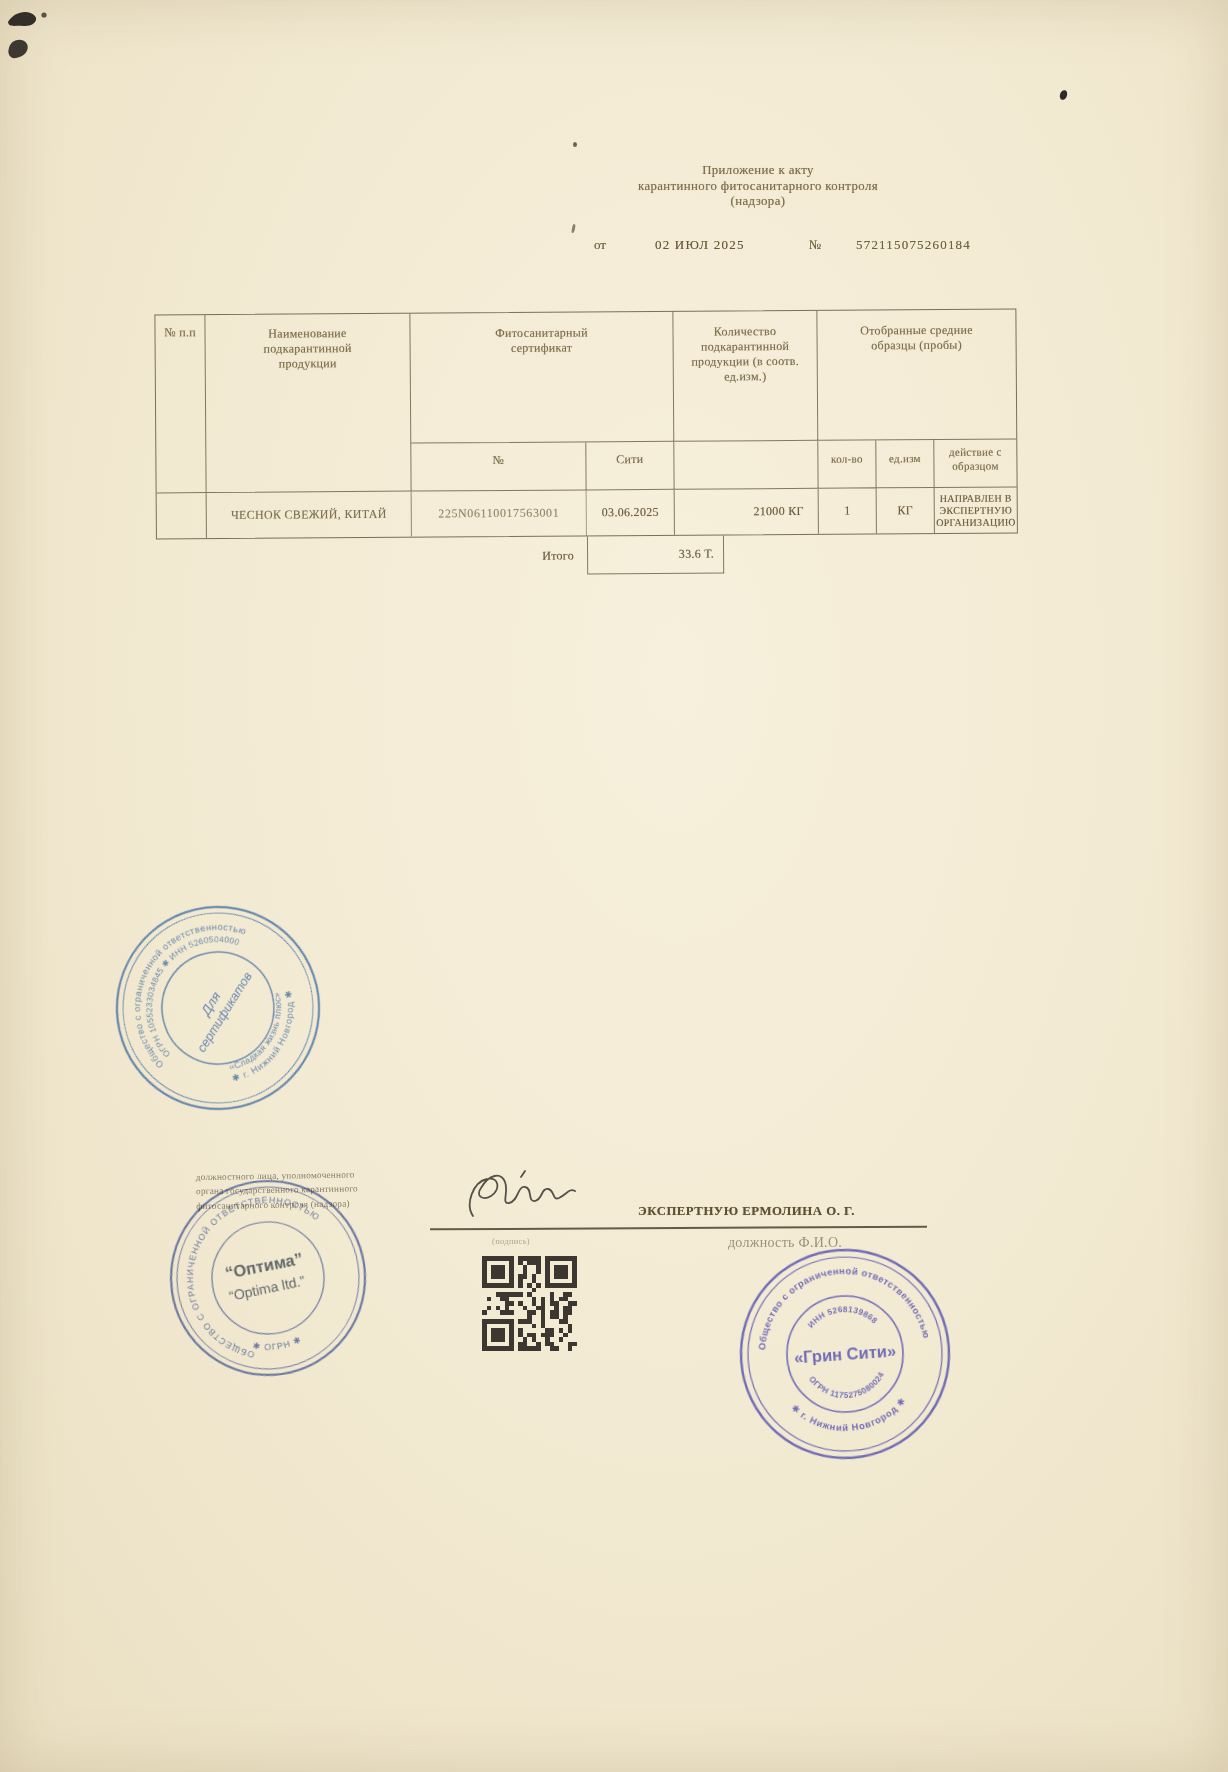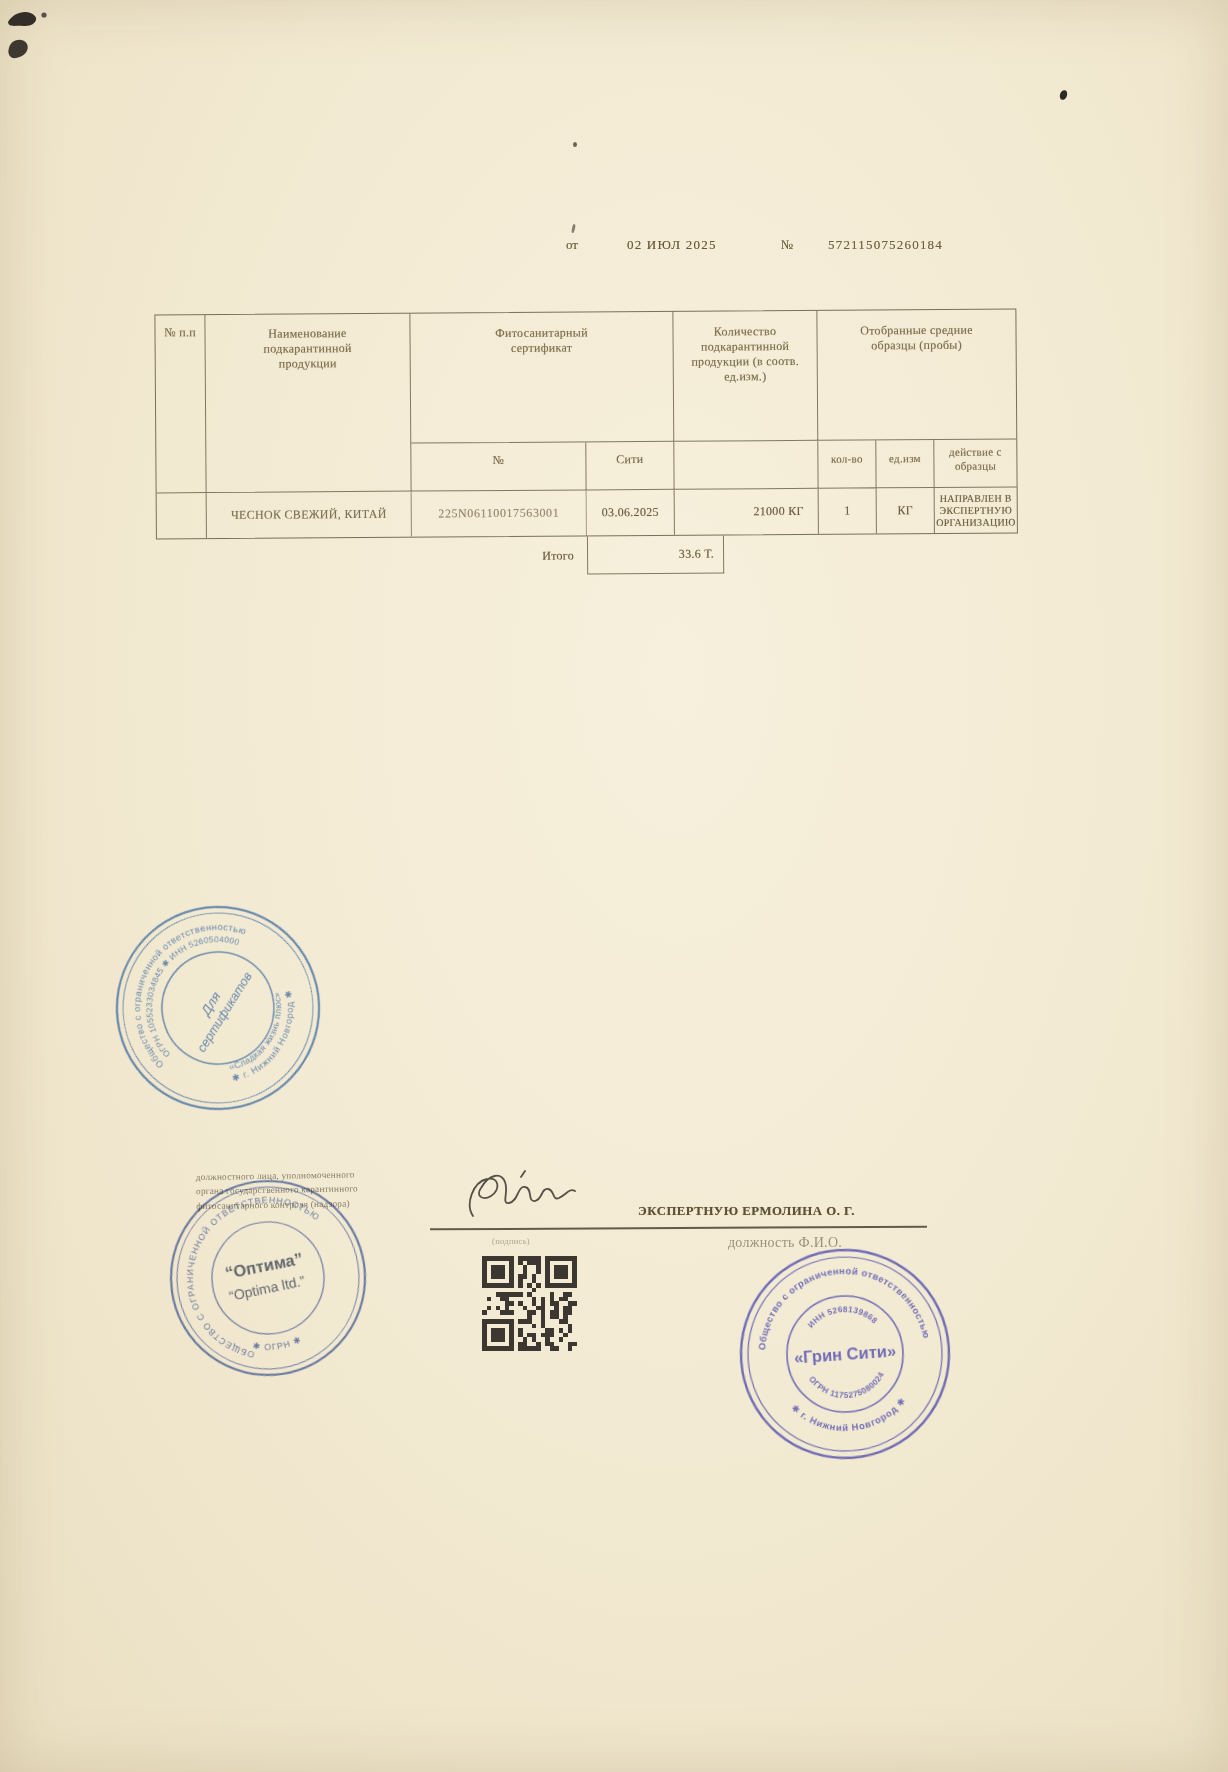--- a/index.html
+++ b/index.html
@@ -48,6 +48,11 @@
   <div class="speck" style="left:573px;top:142px;width:4px;height:5px;opacity:.7"></div>
   <div class="speck" style="left:572px;top:224px;width:2.5px;height:9px;opacity:.55;transform:rotate(12deg)"></div>
 
+  <div class="abs hdr">
+    <div>Приложение к акту</div>
+    <div>карантинного фитосанитарного контроля</div>
+    <div>(надзора)</div>
+  </div>
 
   <div class="abs dateline" style="left:0;top:237px;width:1228px;height:18px">
     <span style="left:566px">от</span>

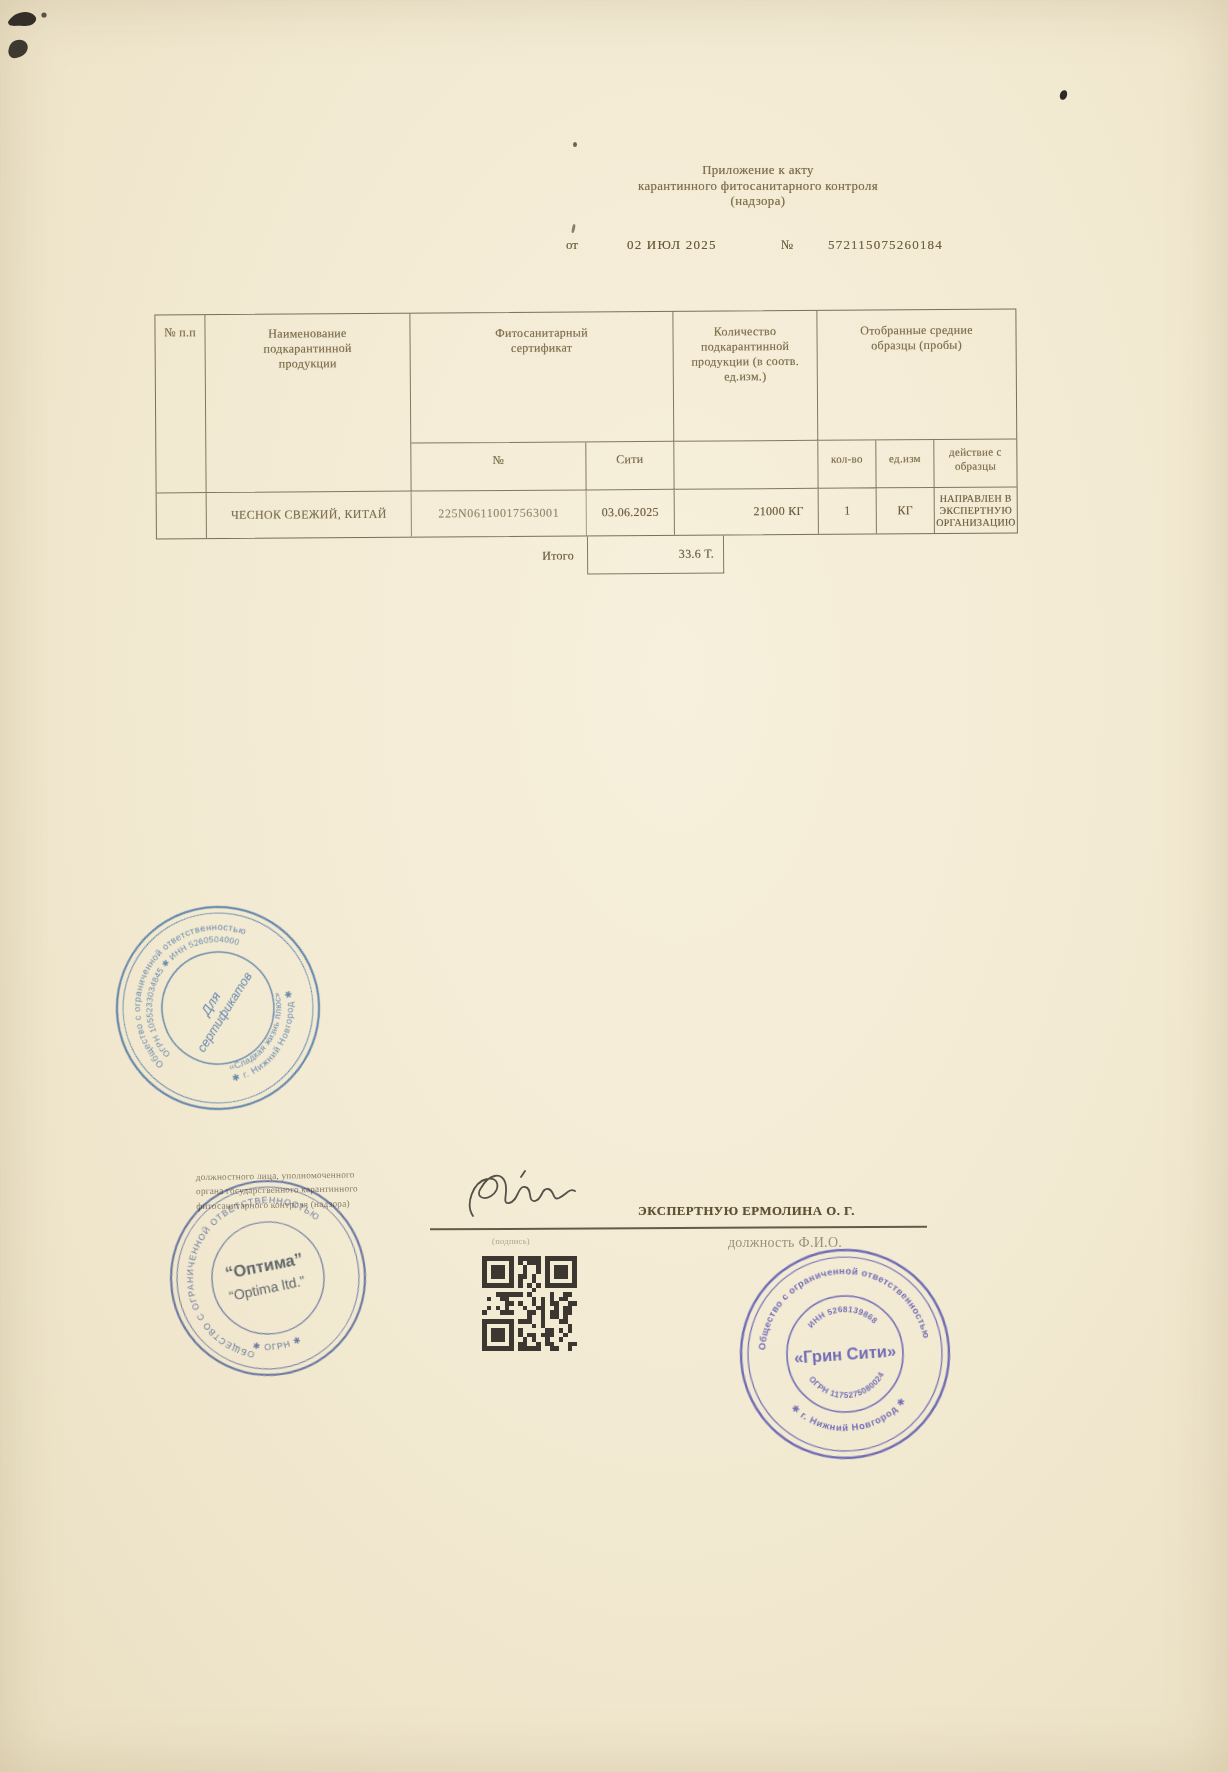--- a/index.html
+++ b/index.html
@@ -12,7 +12,7 @@
   .abs{position:absolute;}
   
   .hdr{left:518px;top:163px;width:480px;text-align:center;font-size:12.8px;line-height:15.5px;color:#7d6d4b;letter-spacing:.4px;text-shadow:0 0 .7px rgba(125,108,75,.55);}
-  .dateline span{position:absolute;top:0;font-size:13px;color:#6f6040;text-shadow:0 0 .6px rgba(110,95,62,.5);}
+  .dateline span{position:absolute;top:0;font-size:13px;color:#6f6040;text-shadow:0 0 .6px rgba(110,95,62,.5);margin-left:28px;}
   
   .tbl{left:155px;top:312px;width:860px;height:223px;border:1.2px solid rgba(92,80,58,.8);transform:rotate(-.4deg);transform-origin:40% 40%;}
   .cell{position:absolute;box-sizing:border-box;display:flex;justify-content:center;text-align:center;color:#7d6d4b;font-size:12px;line-height:1.25;letter-spacing:.3px;text-shadow:0 0 .7px rgba(125,108,75,.5);}

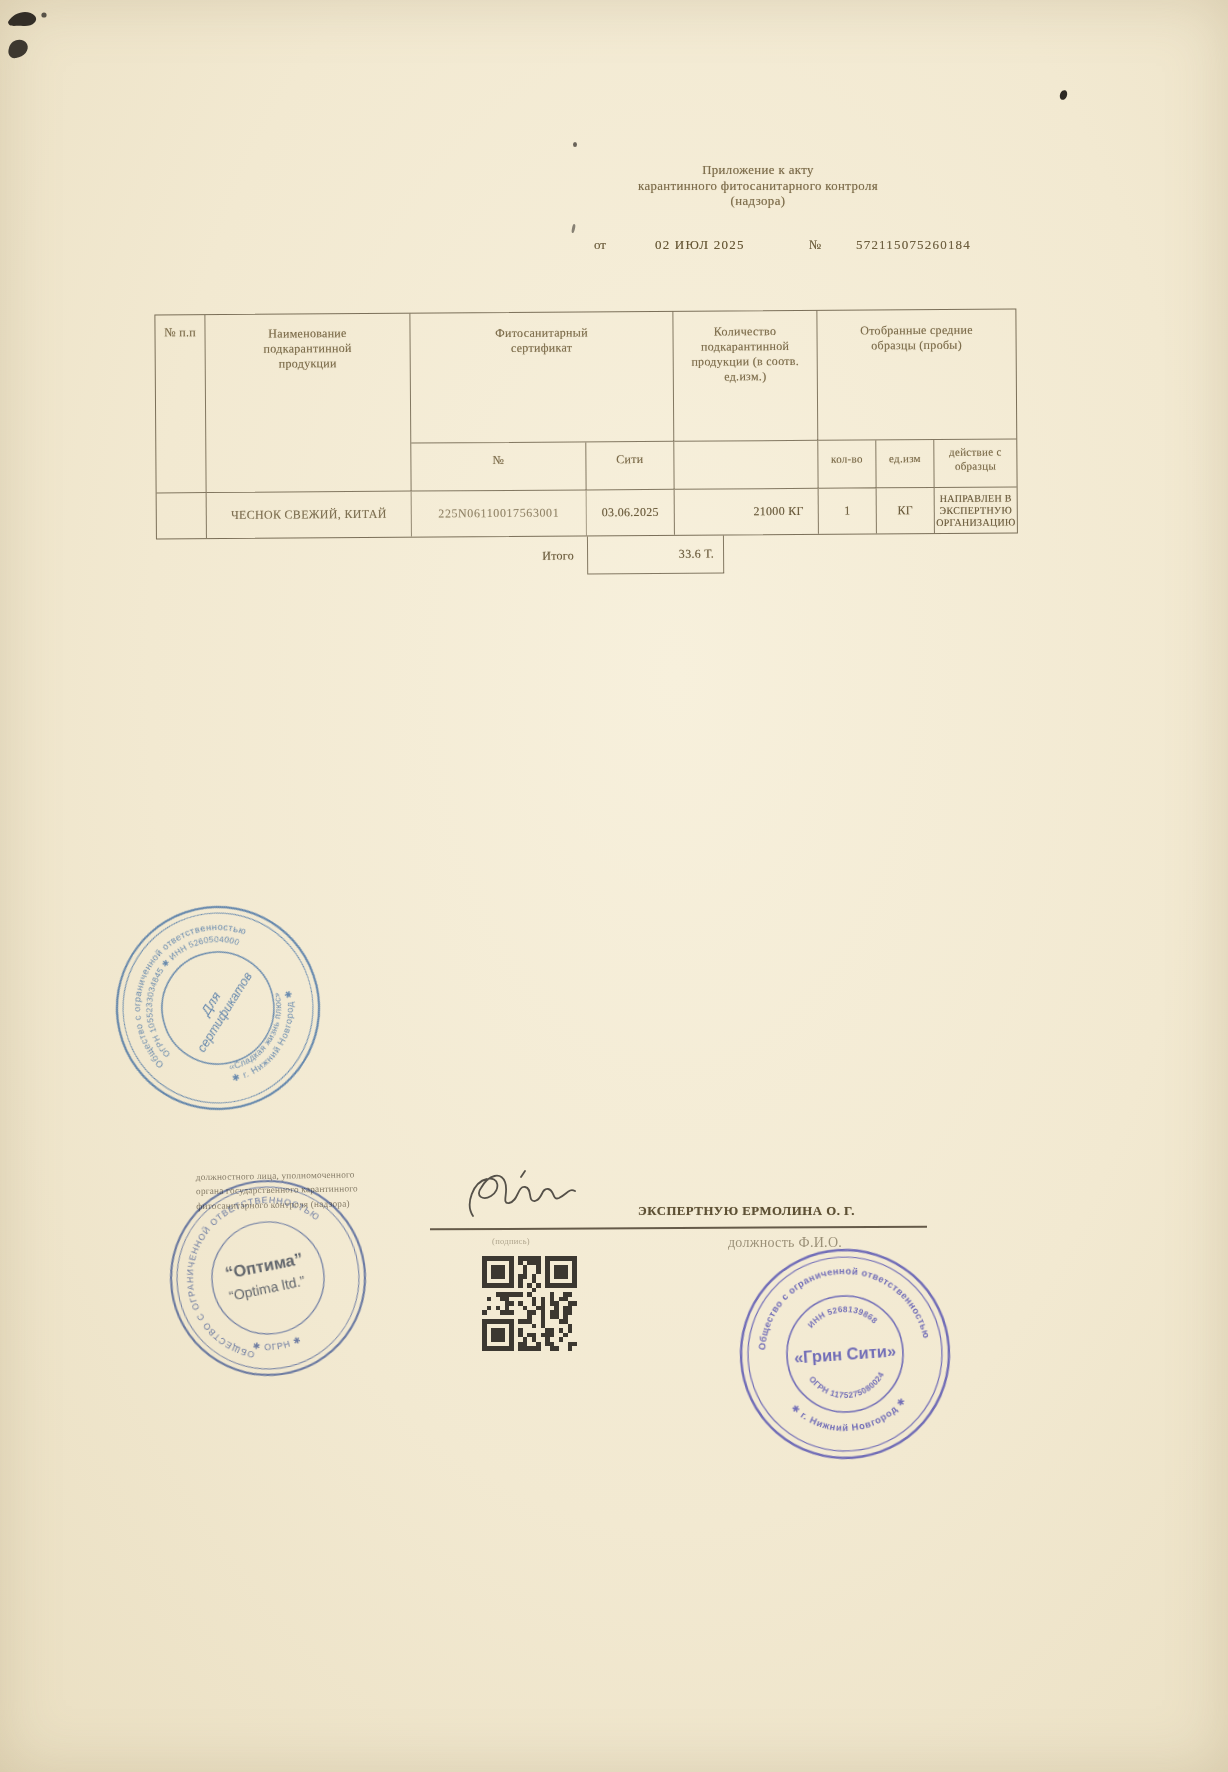--- a/index.html
+++ b/index.html
@@ -73,7 +73,7 @@
     <div class="cell hc br bb" style="left:518px;top:130px;width:144px;height:48px"></div>
     <div class="cell hc br bb" style="left:662px;top:130px;width:58px;height:48px;padding-top:12px;font-size:11px">кол-во</div>
     <div class="cell hc br bb" style="left:720px;top:130px;width:58px;height:48px;padding-top:12px;font-size:11px">ед.изм</div>
-    <div class="cell hc bb" style="left:778px;top:130px;width:82px;height:48px;padding:6px 4px 0;font-size:11px">действие с образцы</div>
+    <div class="cell hc bb" style="left:778px;top:130px;width:82px;height:48px;padding:6px 4px 0;font-size:11px">действие с образцом</div>
 
     <div class="cell dc br" style="left:0;top:178px;width:50px;height:45px"></div>
     <div class="cell dc br" style="left:50px;top:178px;width:205px;height:45px;opacity:.85">ЧЕСНОК СВЕЖИЙ, КИТАЙ</div>

